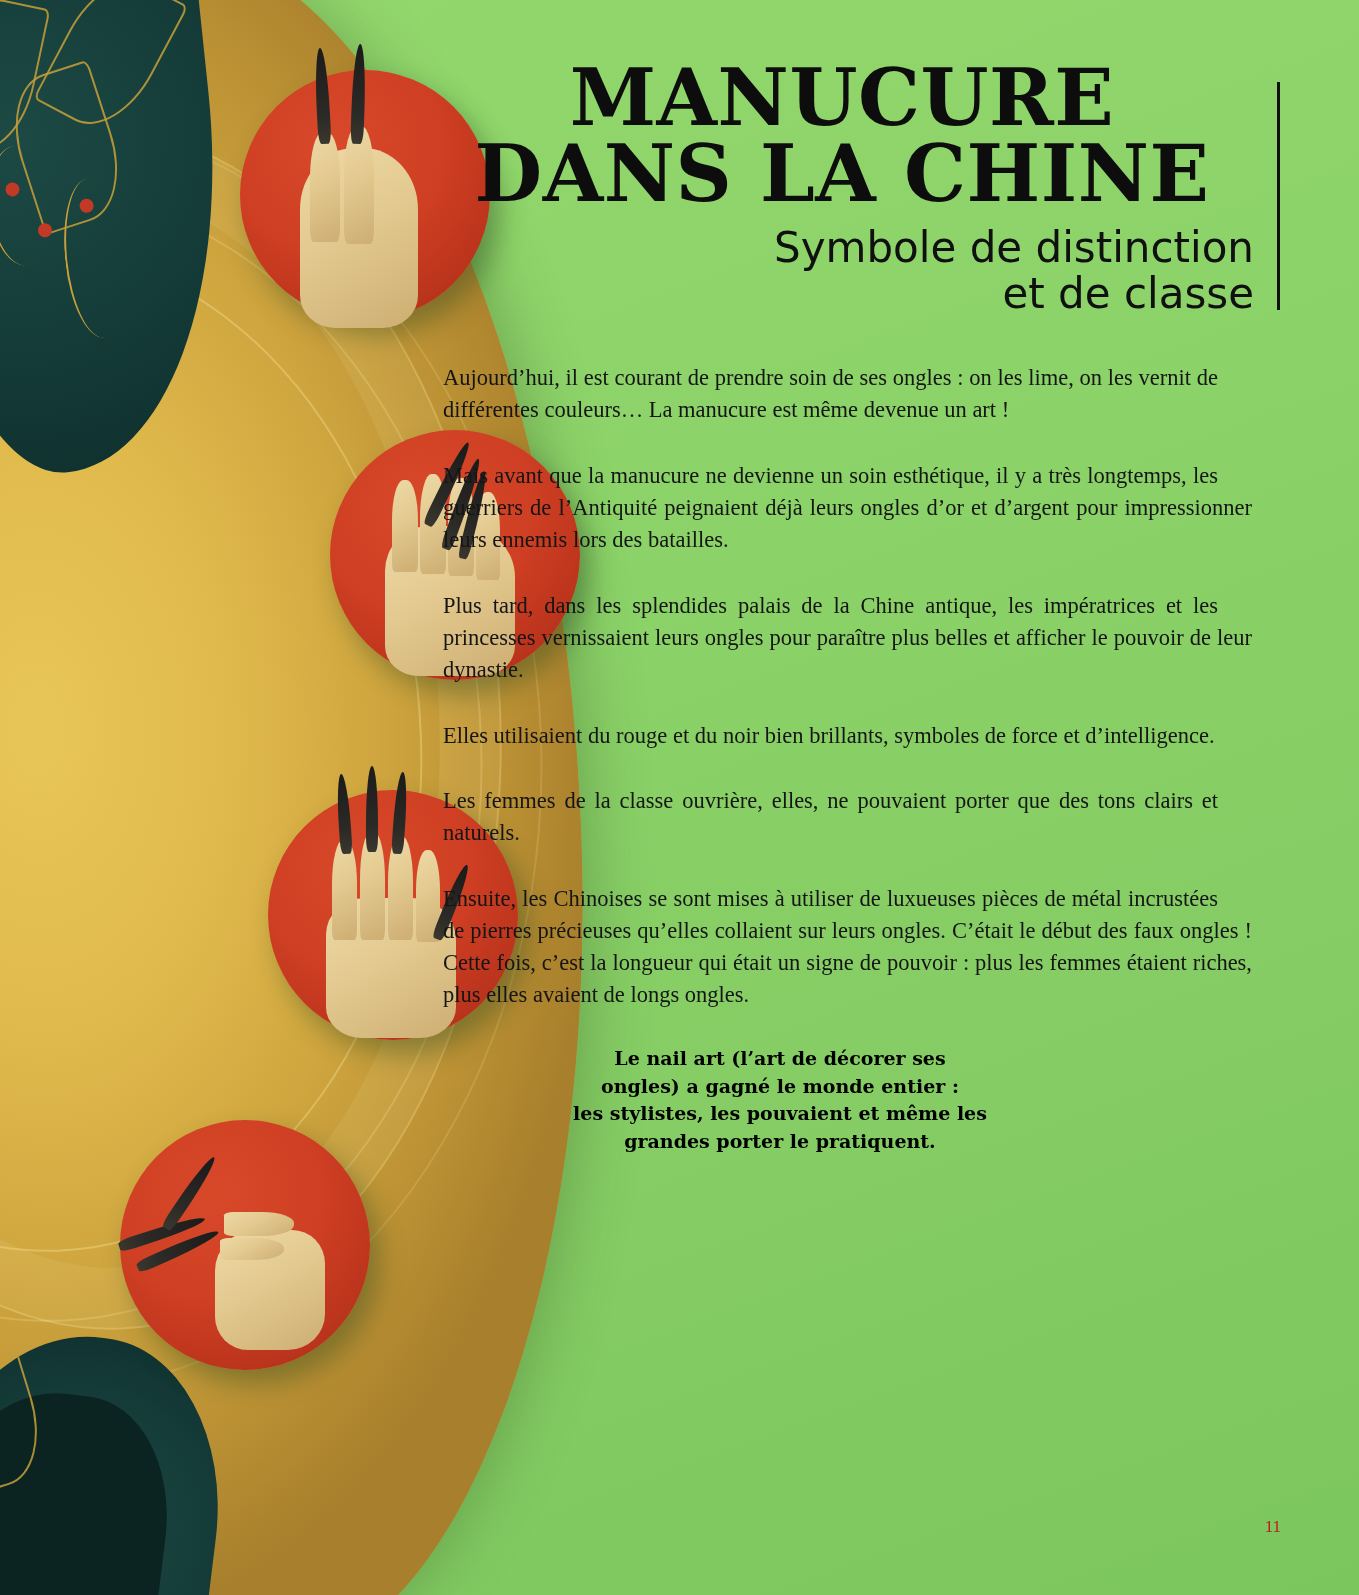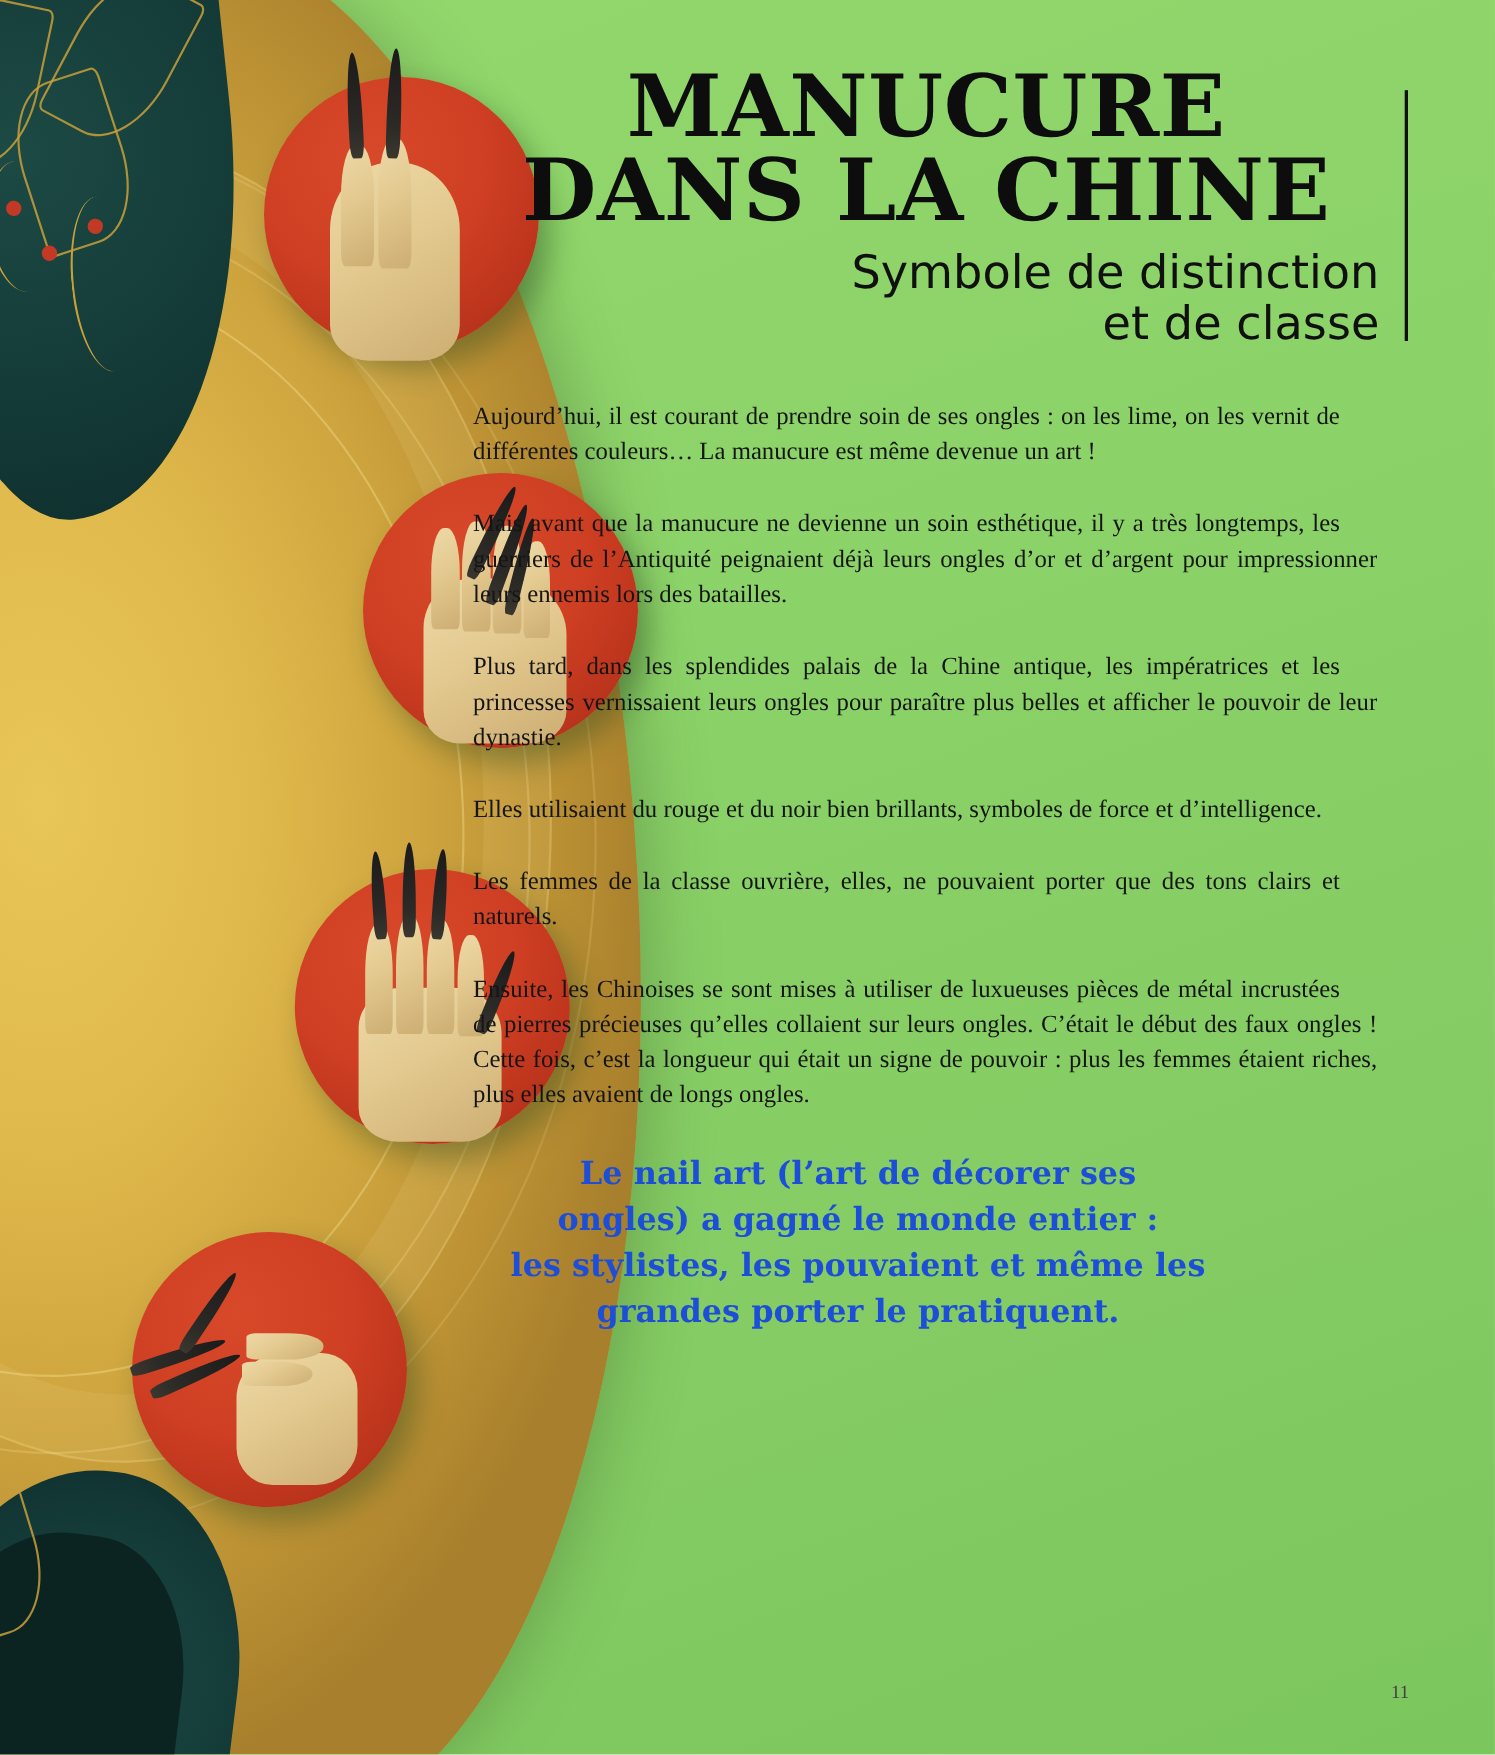--- a/index.html
+++ b/index.html
@@ -226,6 +226,7 @@
   .body {
     margin-top: 46px;
     padding-right: 28px;
+    margin-left: 13px;
   }
   .body p {
     font-family: "Liberation Serif", serif;

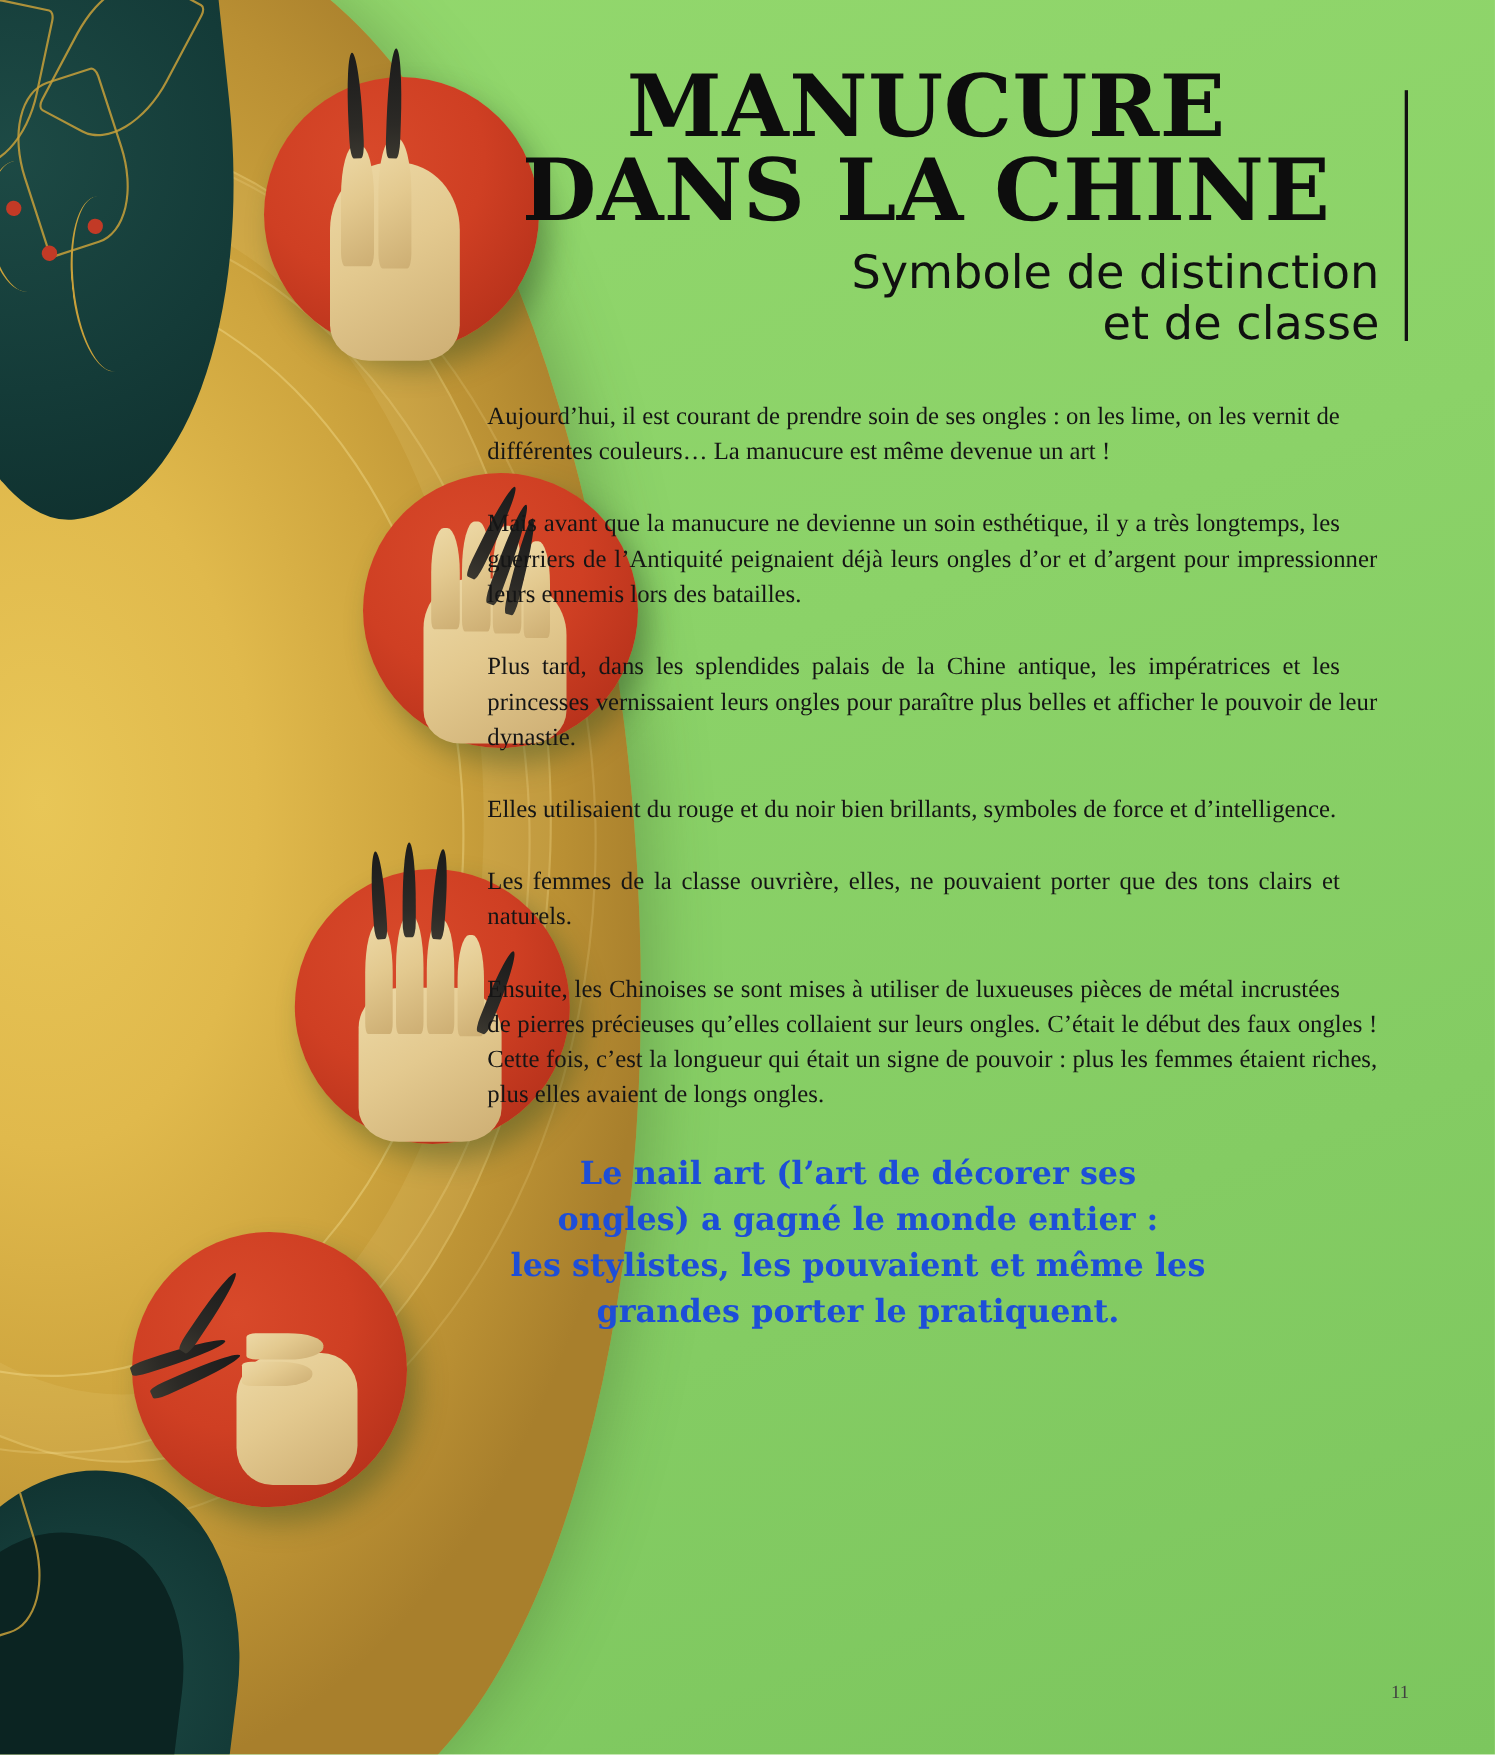--- a/index.html
+++ b/index.html
@@ -249,9 +249,9 @@
   .closing p {
     font-family: "DejaVu Serif", serif;
     font-weight: 700;
-    font-size: 29px;
+    font-size: 19px;
     line-height: 1.45;
-    color: #1d4ed8;
+    color: #000000;
     margin: 0;
   }
 

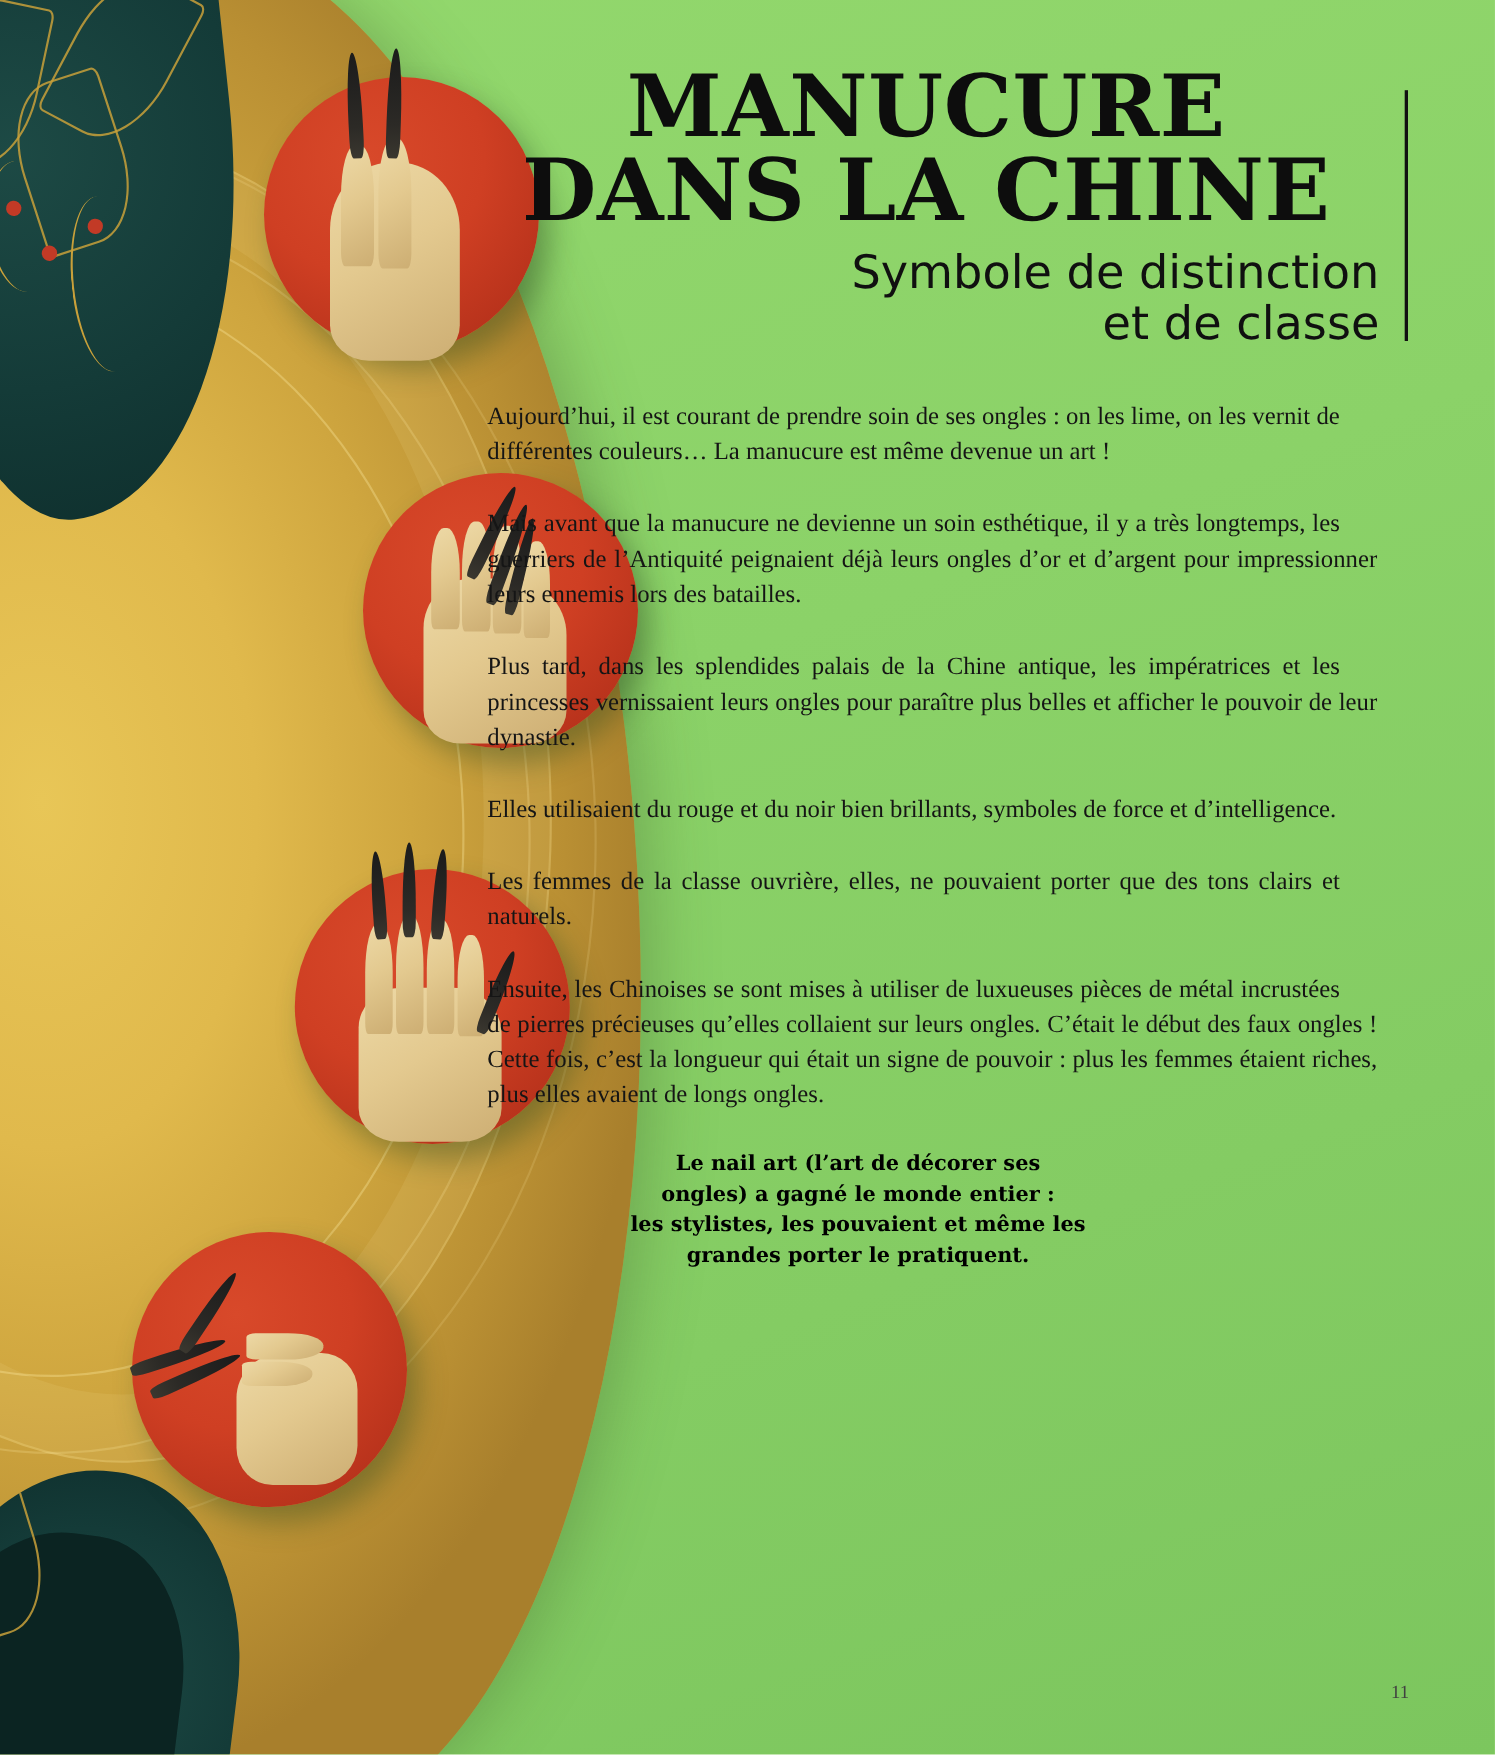--- a/index.html
+++ b/index.html
@@ -258,10 +258,10 @@
   .page-number {
     position: absolute;
     right: 78px;
-    bottom: 46px;
+    bottom: 58px;
     font-family: "Liberation Serif", serif;
     font-size: 17px;
-    color: #404040;
+    color: #b91c1c;
   }
 </style>
 </head>

